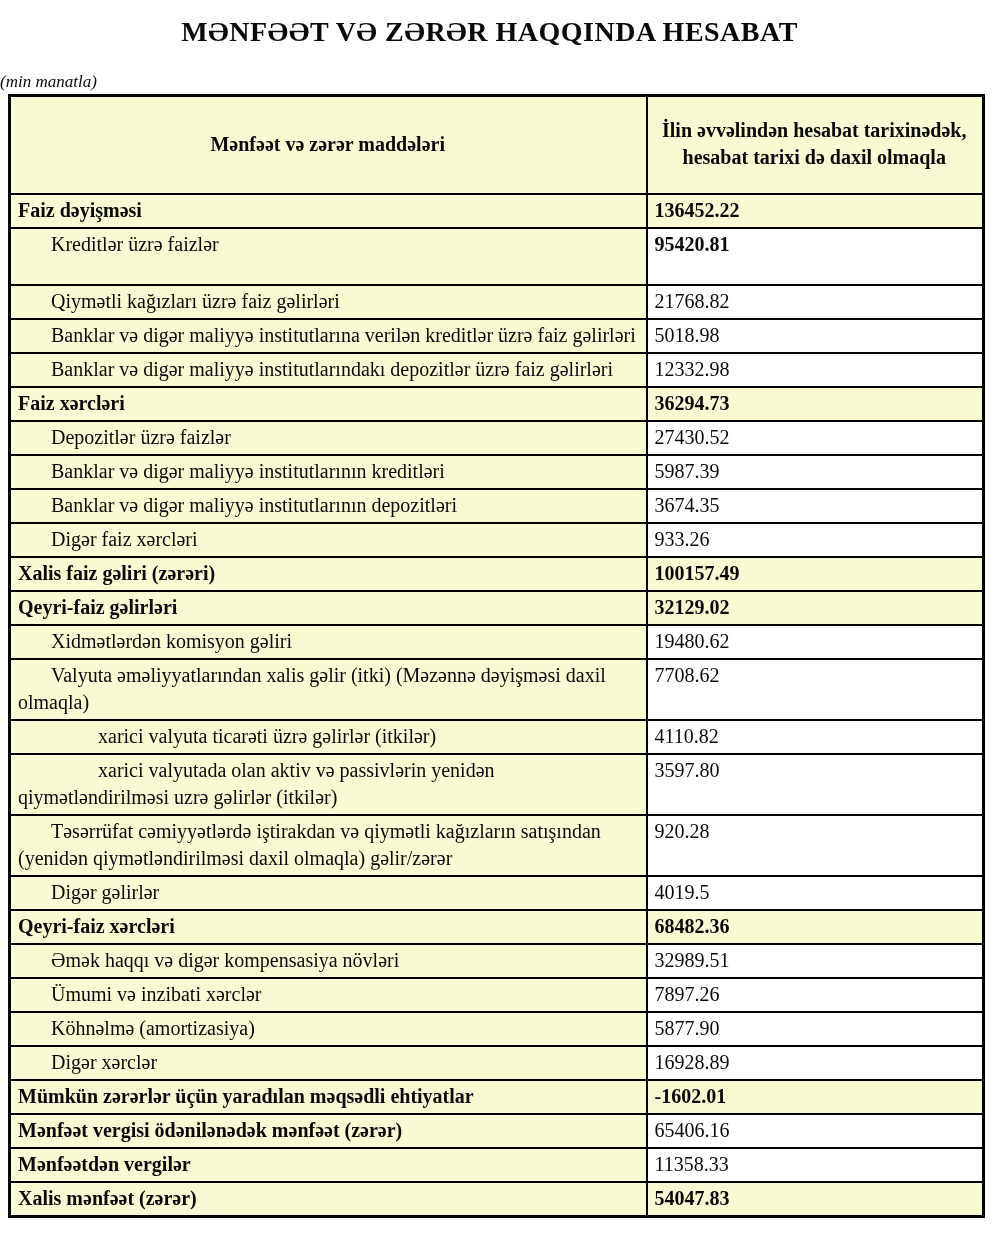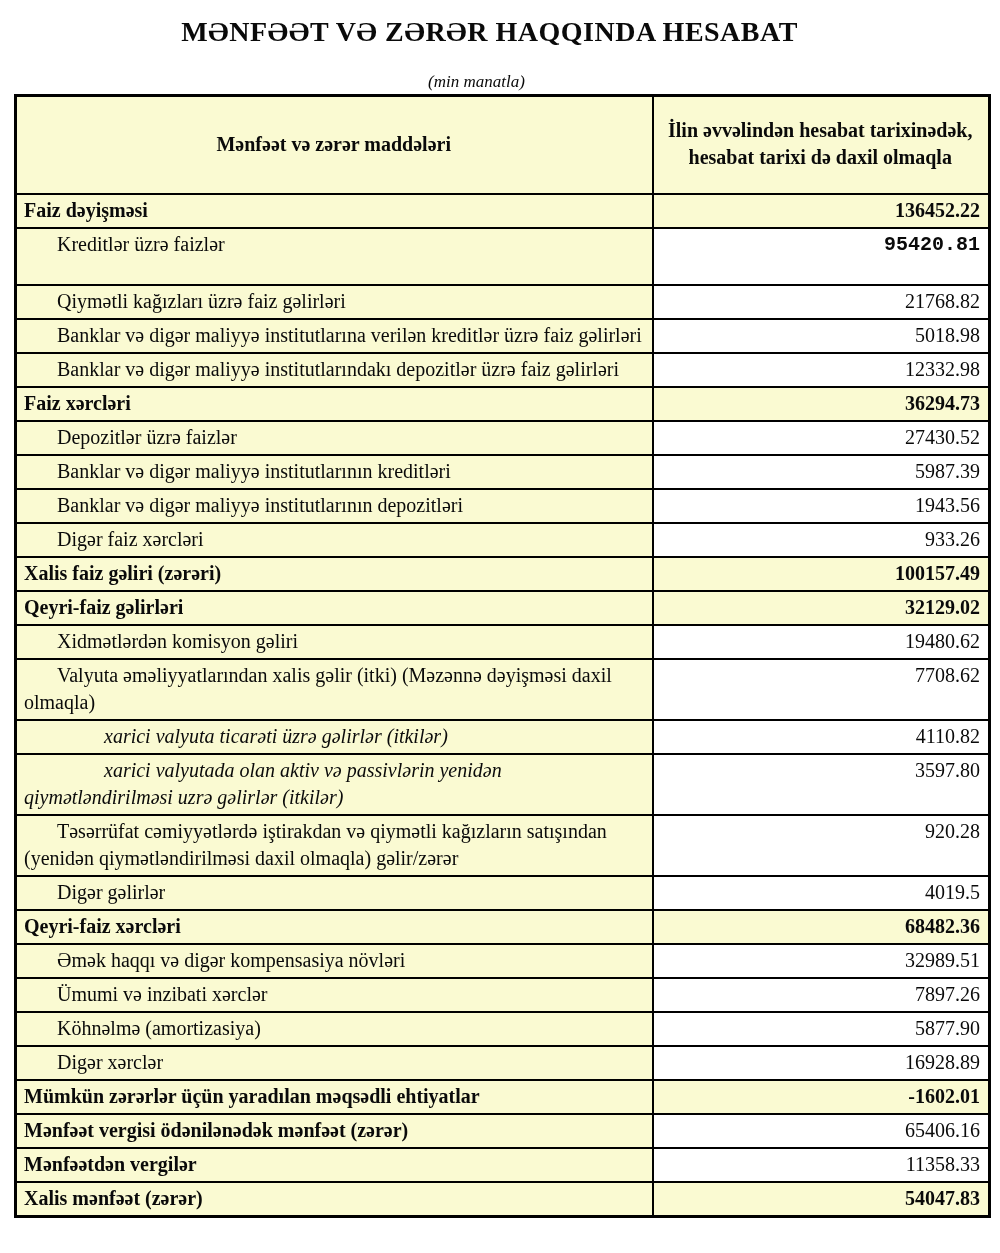--- a/index.html
+++ b/index.html
@@ -23,7 +23,7 @@
     margin:4px 0 24px 0;
   }
   .unit-note{
-    text-align:center;
+    text-align:left;
     font-style:italic;
     font-size:17px;
     margin:0 26px 2px 0;

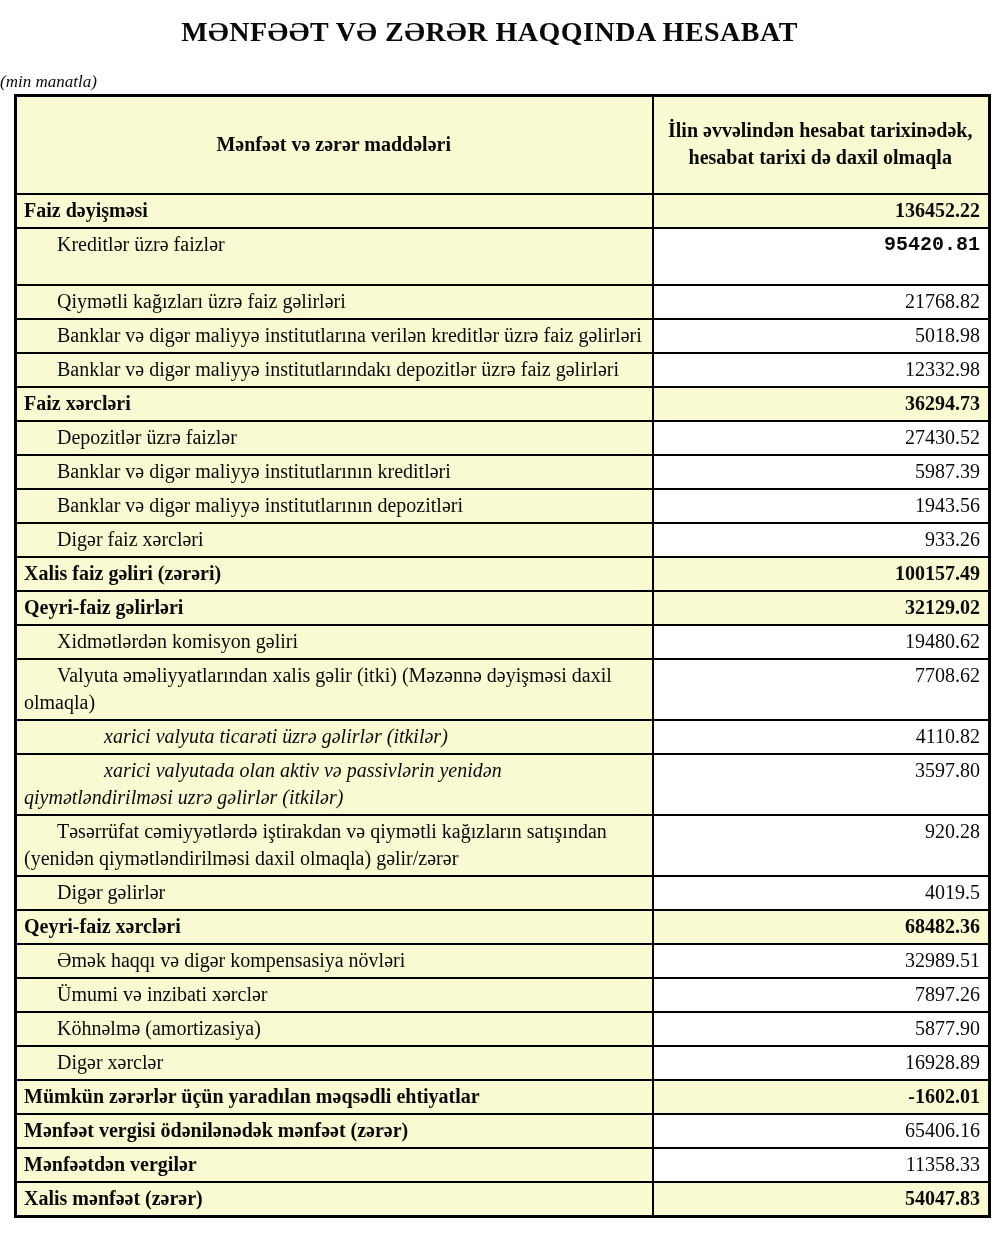--- a/index.html
+++ b/index.html
@@ -30,7 +30,7 @@
   }
   table.pl{
     border-collapse:collapse;
-    margin-left:14px;
+    margin-left:8px;
     width:974px;
     table-layout:fixed;
   }

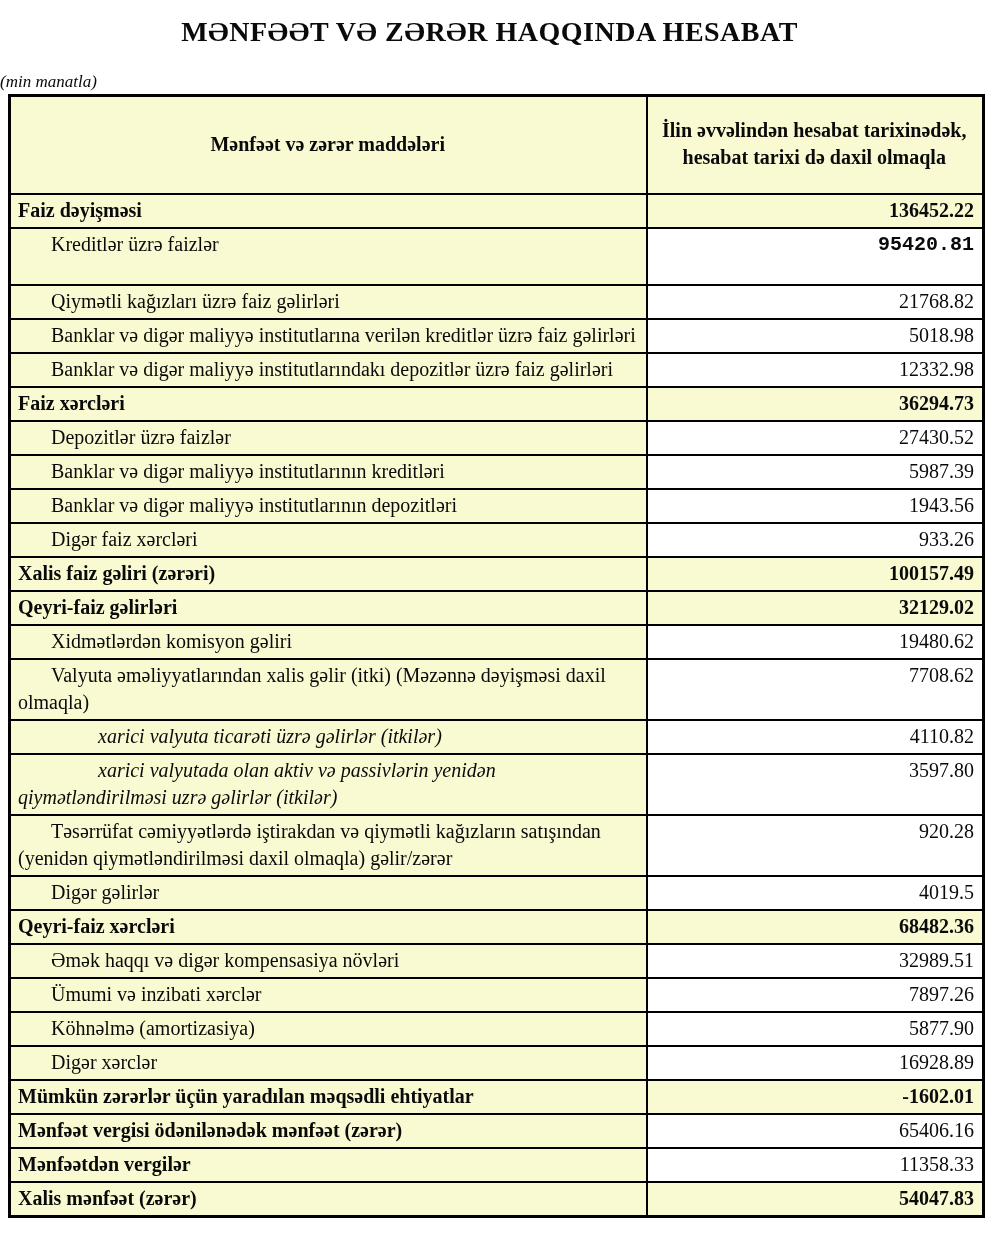--- a/index.html
+++ b/index.html
@@ -59,7 +59,6 @@
   }
   td.value{
     background:#ffffff;
-    text-align:right;
   }
   tr.section td.label{font-weight:bold;}
   tr.section td.value{font-weight:bold;background:var(--yellow);}

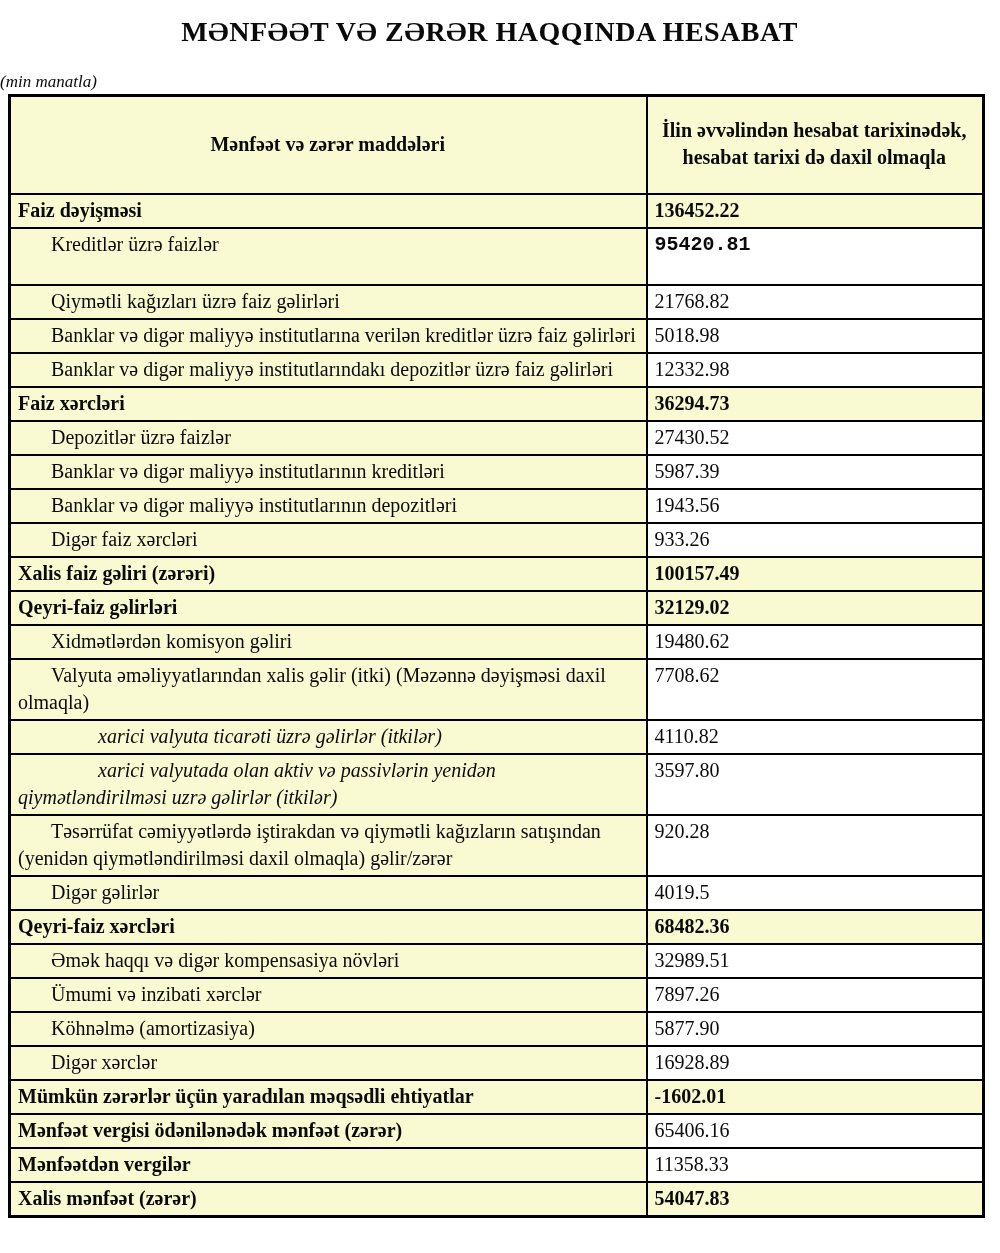--- a/index.html
+++ b/index.html
@@ -66,7 +66,7 @@
   tr.italic td.label{font-style:italic;text-indent:80px;}
   tr.total td.label{font-weight:bold;}
   tr.tall td{height:57px;}
-  td.vbold{font-weight:bold;font-family:Liberation Mono, monospace;}
+  td.vbold{font-weight:bold;}
 </style>
 </head>
 <body>

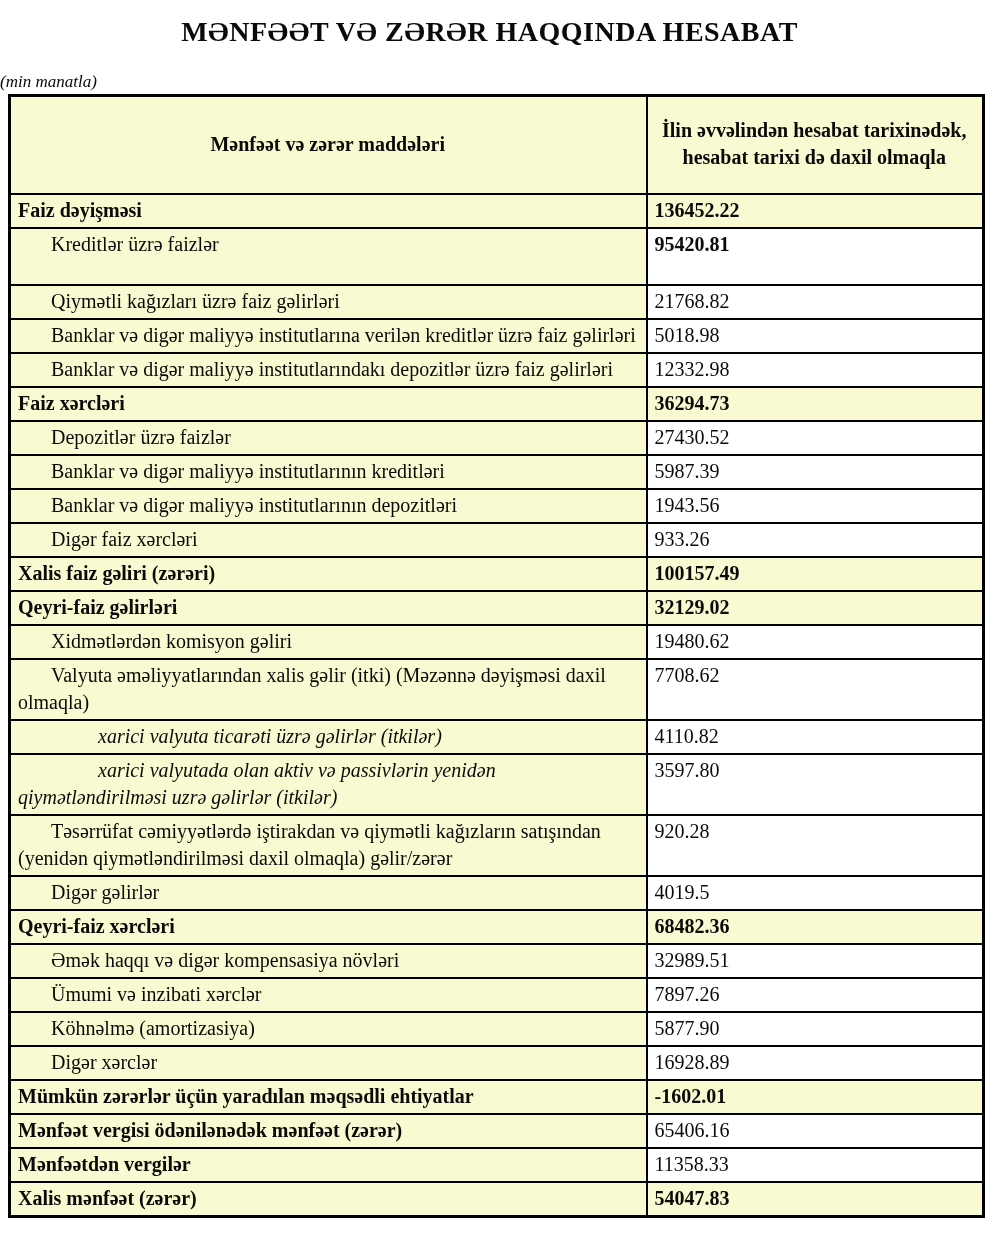--- a/index.html
+++ b/index.html
@@ -124,7 +124,7 @@
         </tr>
         <tr class="sub">
           <td class="label">Banklar və digər maliyyə institutlarının depozitləri</td>
-          <td class="value">1943.56</td>
+          <td class="value">3674.35</td>
         </tr>
         <tr class="sub">
           <td class="label">Digər faiz xərcləri</td>

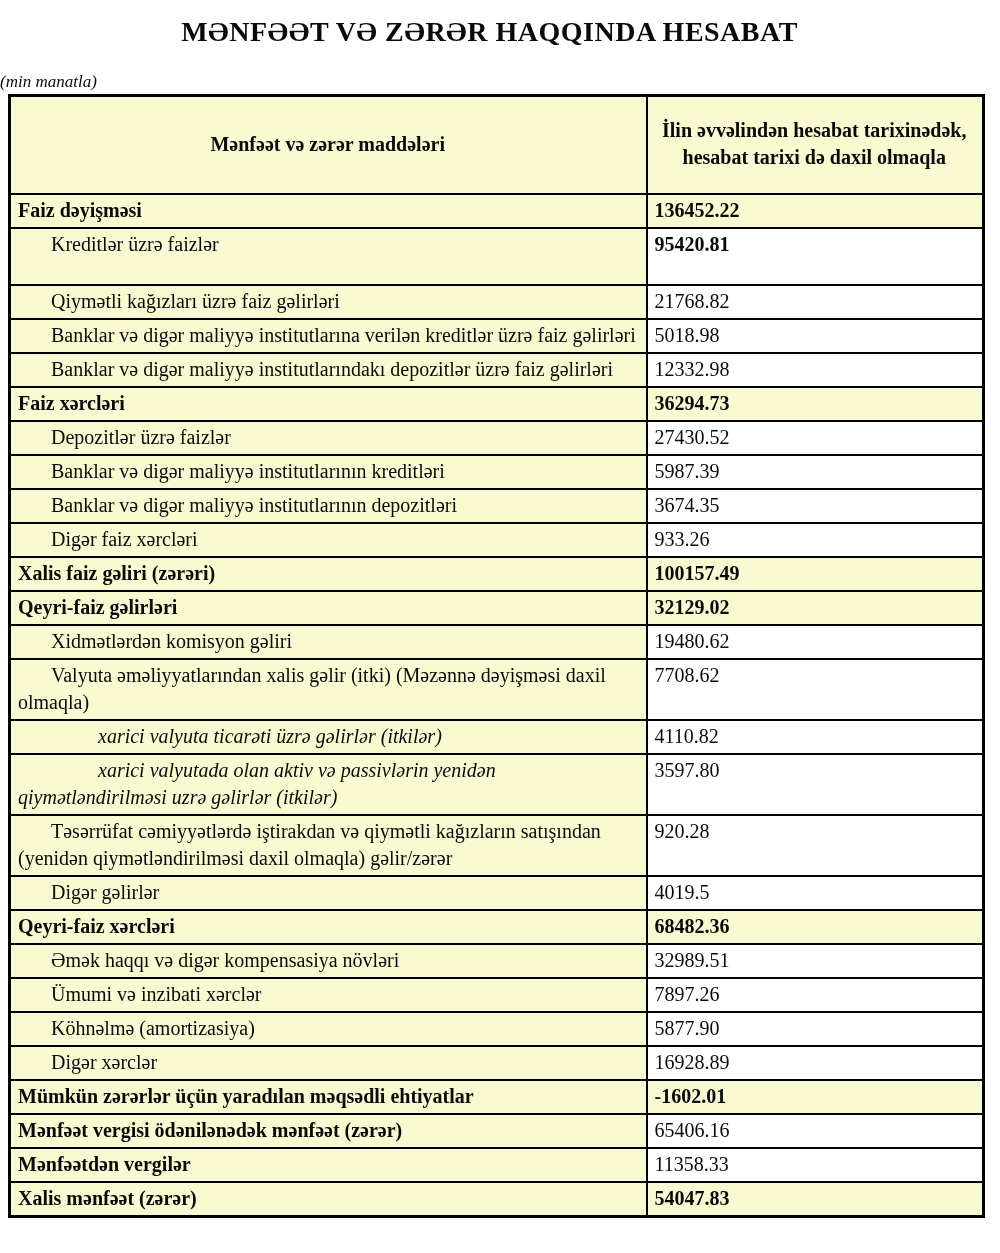--- a/index.html
+++ b/index.html
@@ -63,7 +63,7 @@
   tr.section td.label{font-weight:bold;}
   tr.section td.value{font-weight:bold;background:var(--yellow);}
   tr.sub td.label{text-indent:33px;}
-  tr.italic td.label{font-style:italic;text-indent:80px;}
+  tr.italic td.label{text-indent:80px;}
   tr.total td.label{font-weight:bold;}
   tr.tall td{height:57px;}
   td.vbold{font-weight:bold;}

